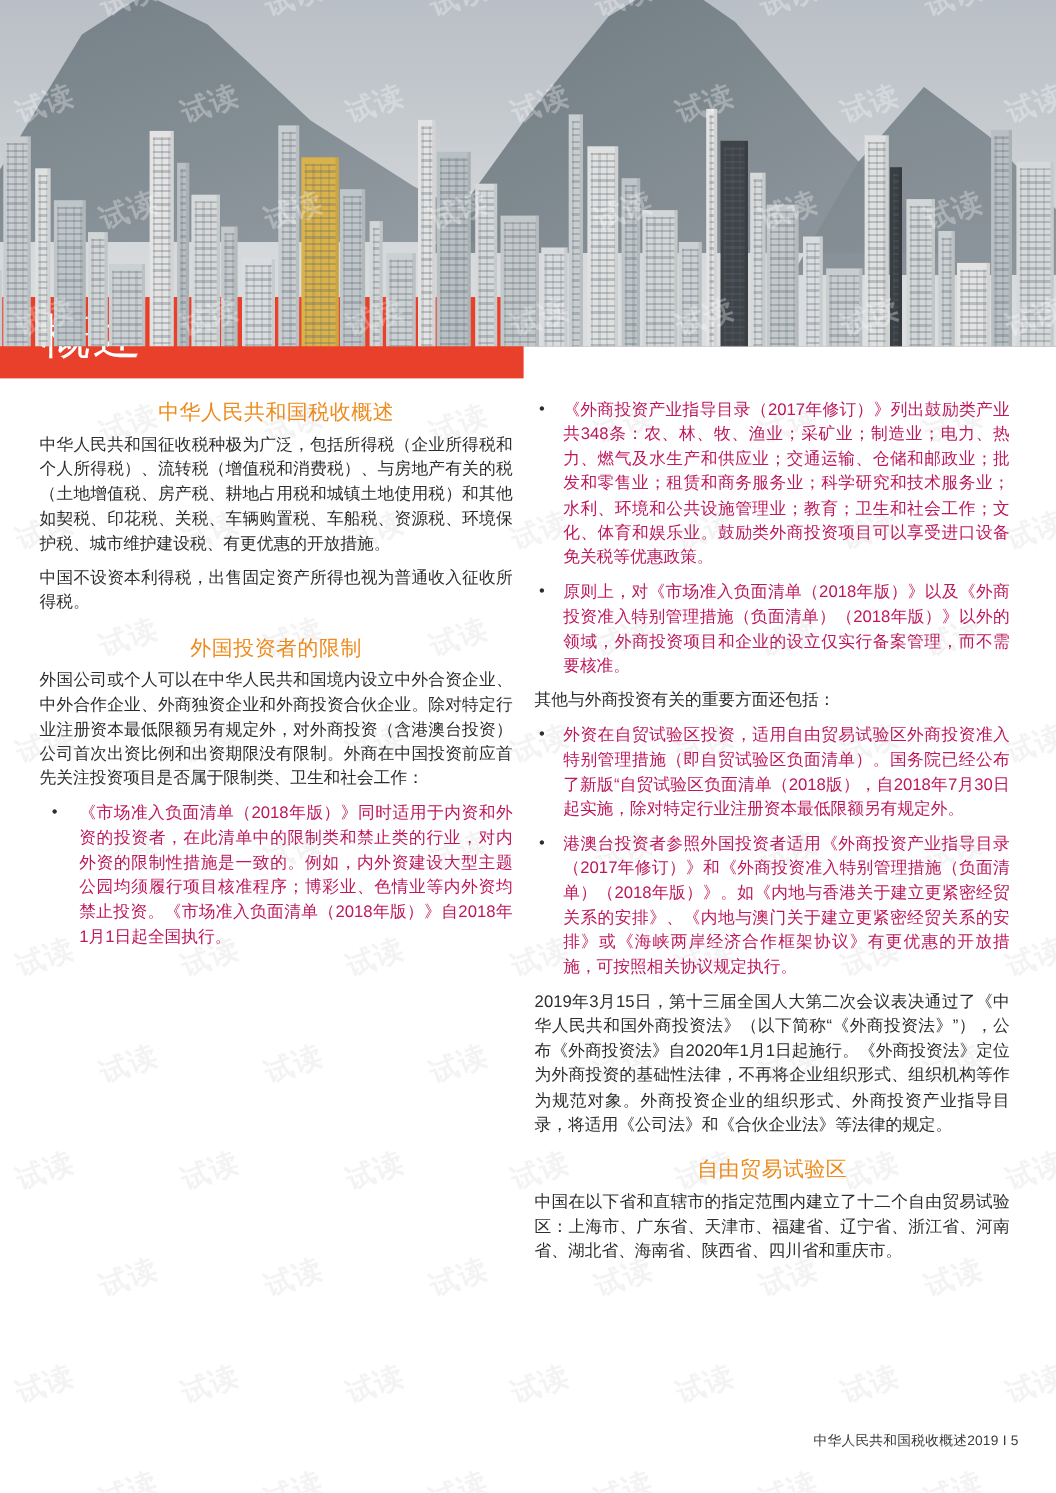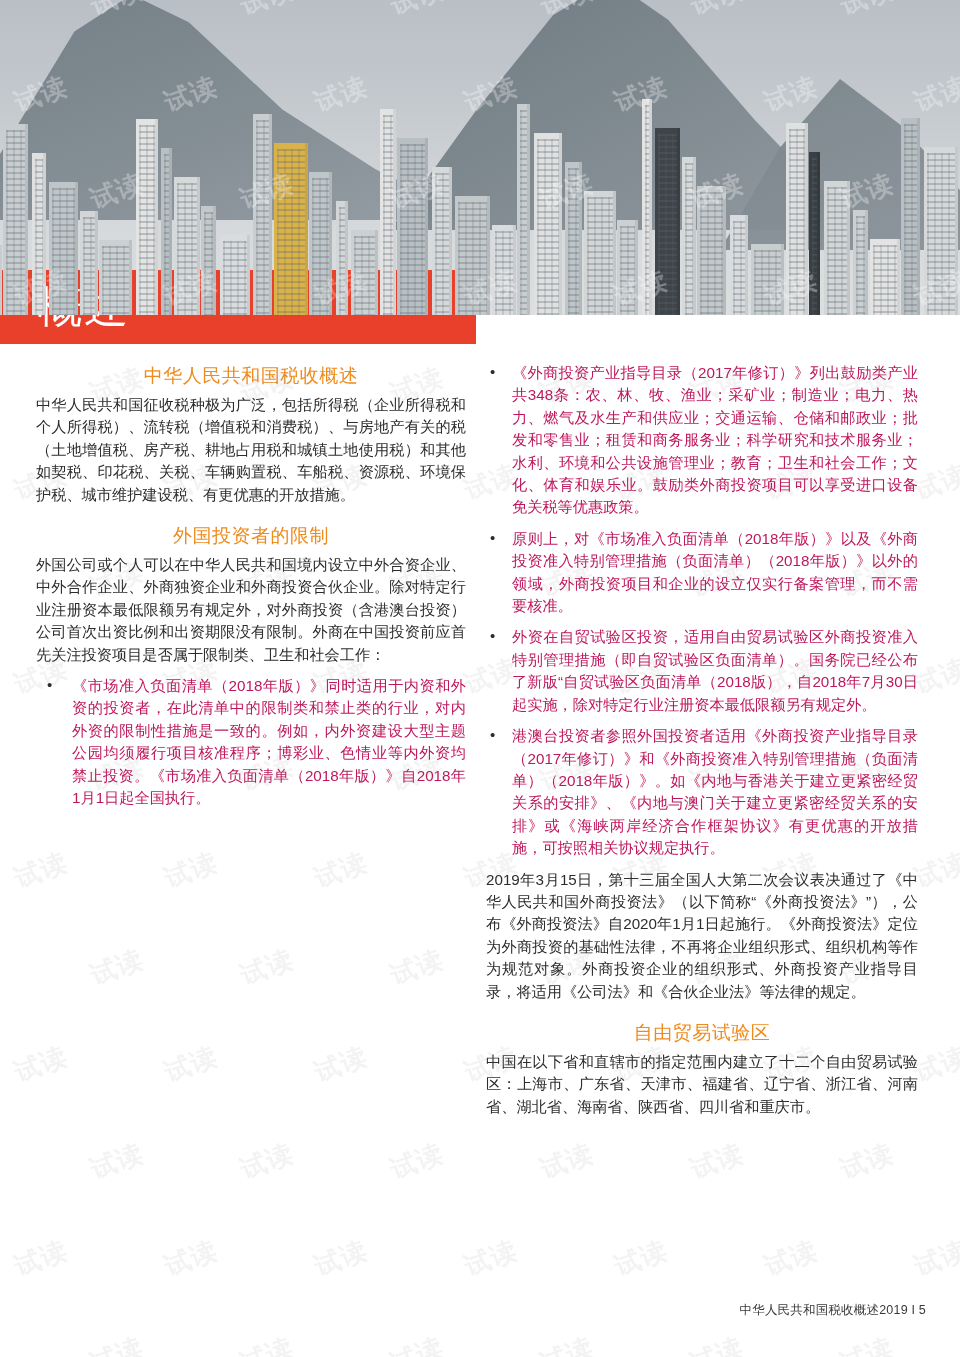--- a/index.html
+++ b/index.html
@@ -259,6 +259,7 @@
 
     <h2 class="sec">中华人民共和国税收概述</h2>
     <p class="body">中华人民共和国征收税种极为广泛，包括所得税（企业所得税和个人所得税）、流转税（增值税和消费税）、与房地产有关的税（土地增值税、房产税、耕地占用税和城镇土地使用税）和其他如契税、印花税、关税、车辆购置税、车船税、资源税、环境保护税、城市维护建设税、有更优惠的开放措施。</p>
+    <p class="body">中国不设资本利得税，出售固定资产所得也视为普通收入征收所得税。</p>
 
 
     <h2 class="sec spaced">外国投资者的限制</h2>

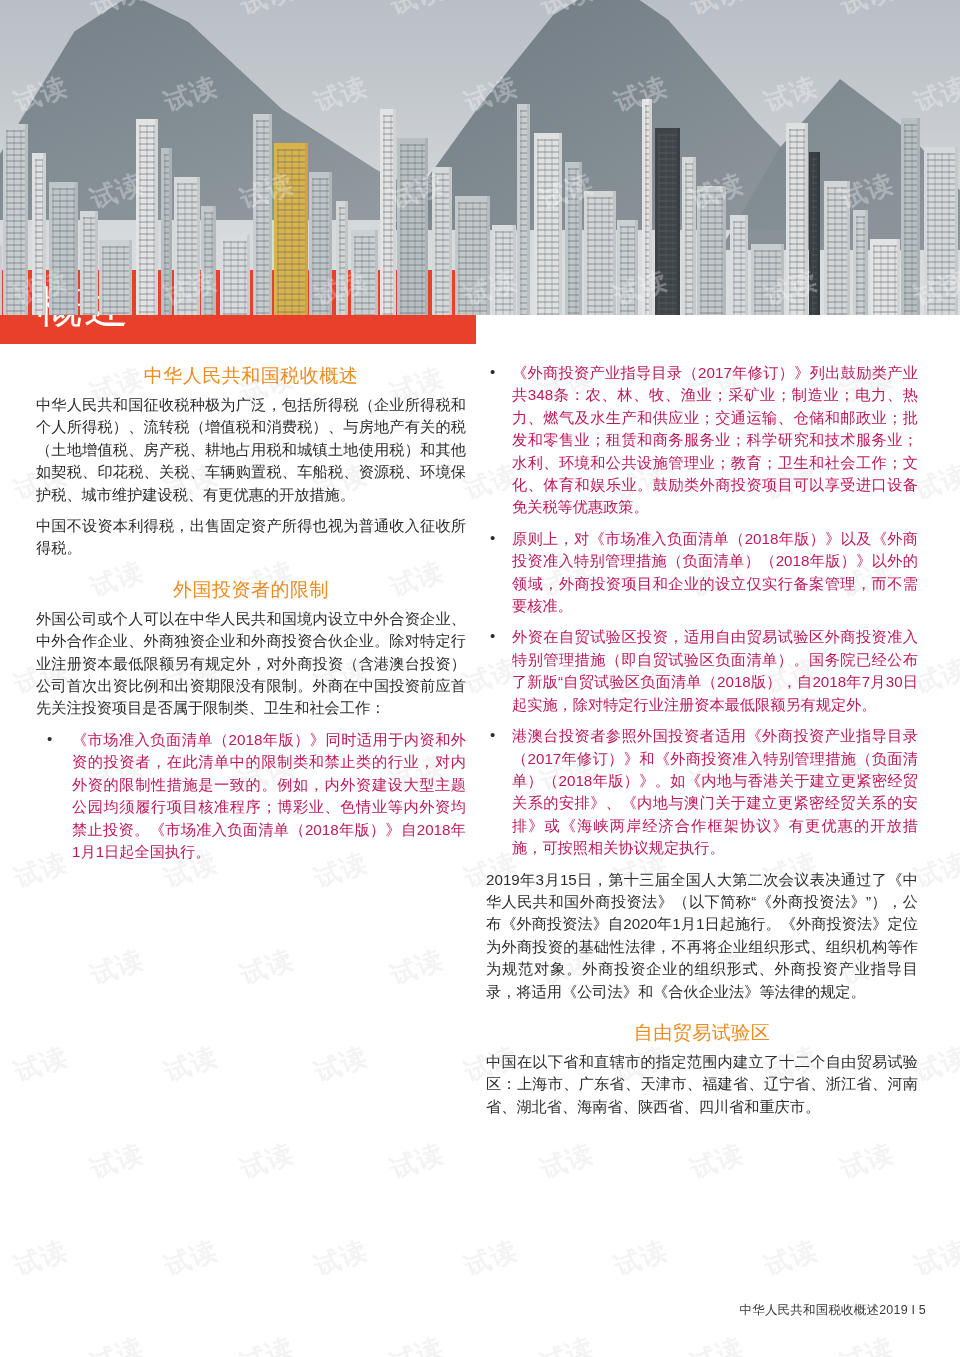--- a/index.html
+++ b/index.html
@@ -278,6 +278,7 @@
       <li>原则上，对《市场准入负面清单（2018年版）》以及《外商投资准入特别管理措施（负面清单）（2018年版）》以外的领域，外商投资项目和企业的设立仅实行备案管理，而不需要核准。</li>
     </ul>
 
+    <p class="body">其他与外商投资有关的重要方面还包括：</p>
 
     <ul class="bullets">
       <li>外资在自贸试验区投资，适用自由贸易试验区外商投资准入特别管理措施（即自贸试验区负面清单）。国务院已经公布了新版“自贸试验区负面清单（2018版），自2018年7月30日起实施，除对特定行业注册资本最低限额另有规定外。</li>

